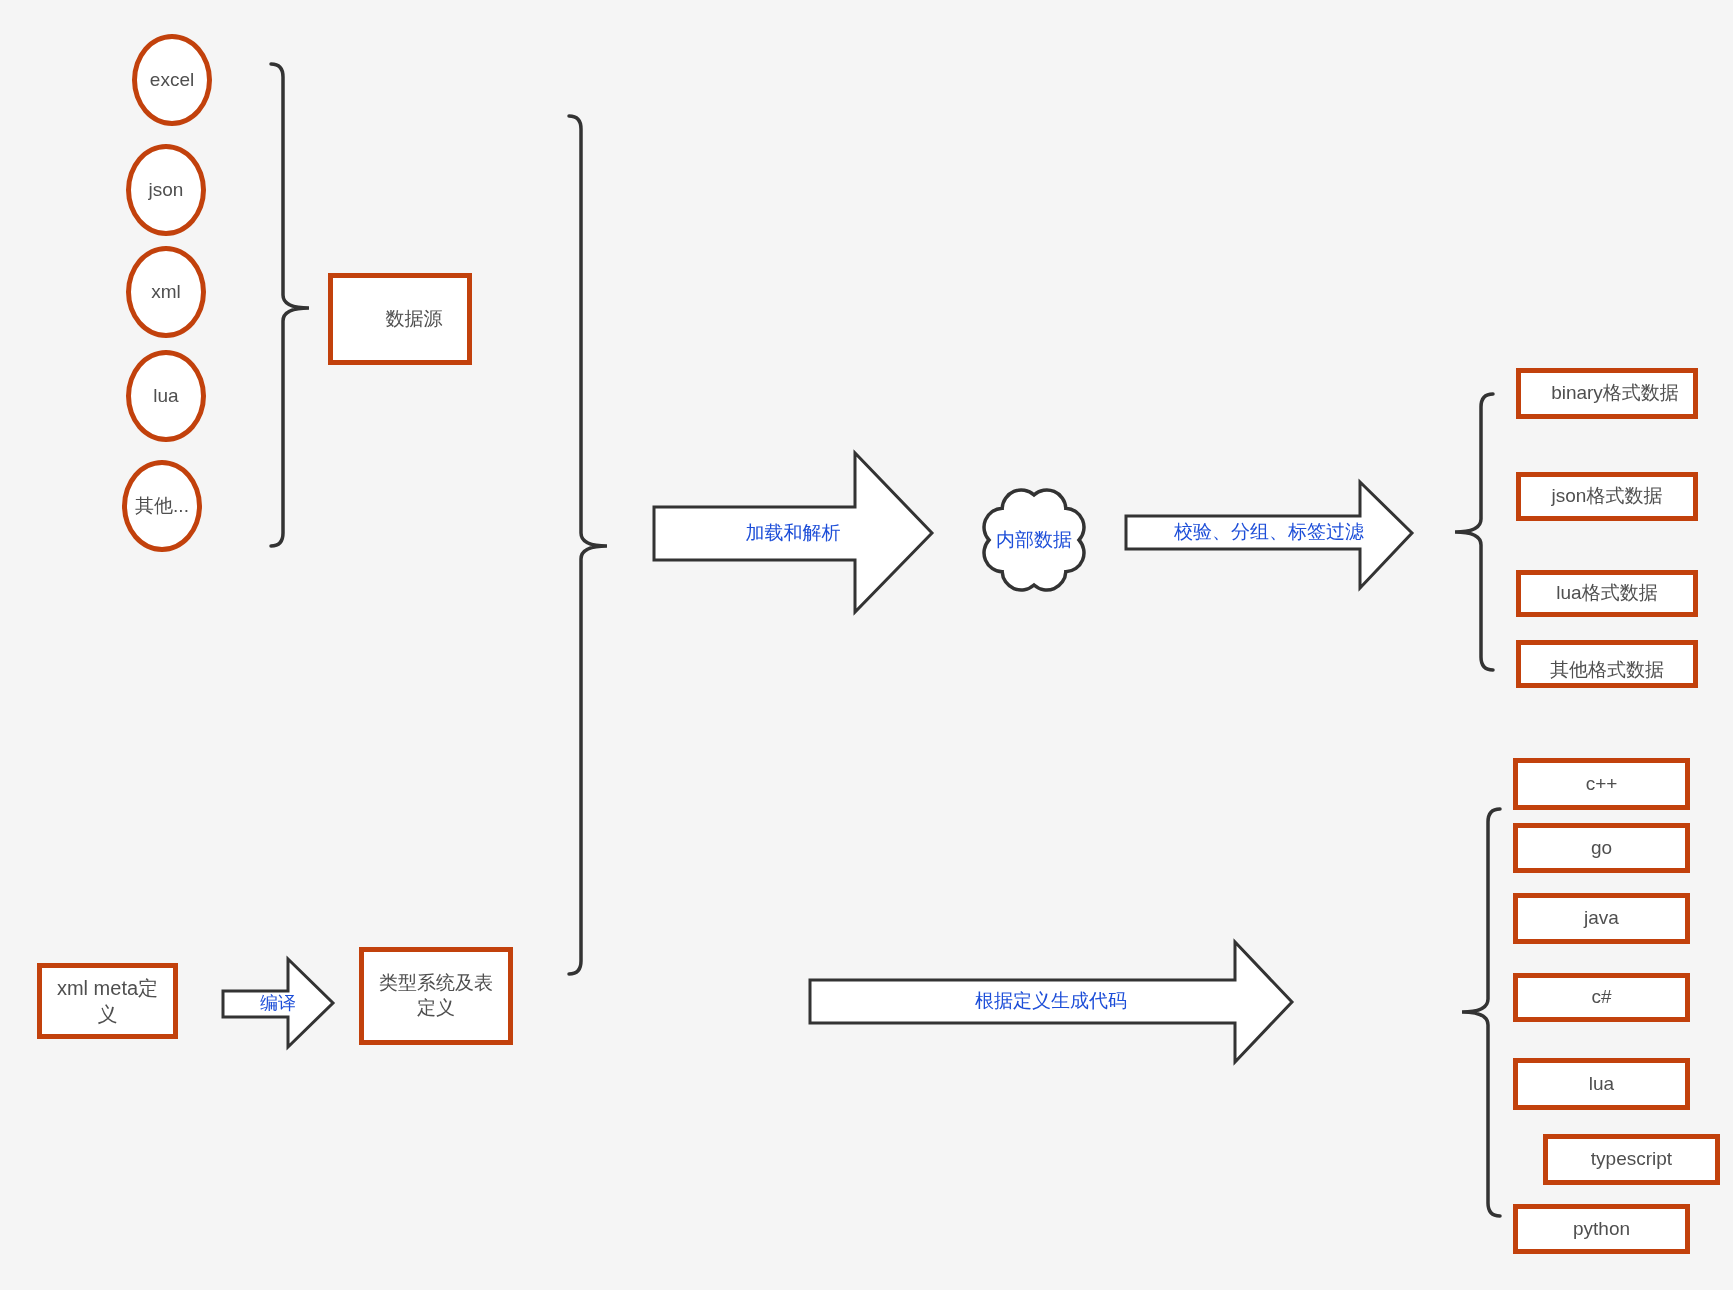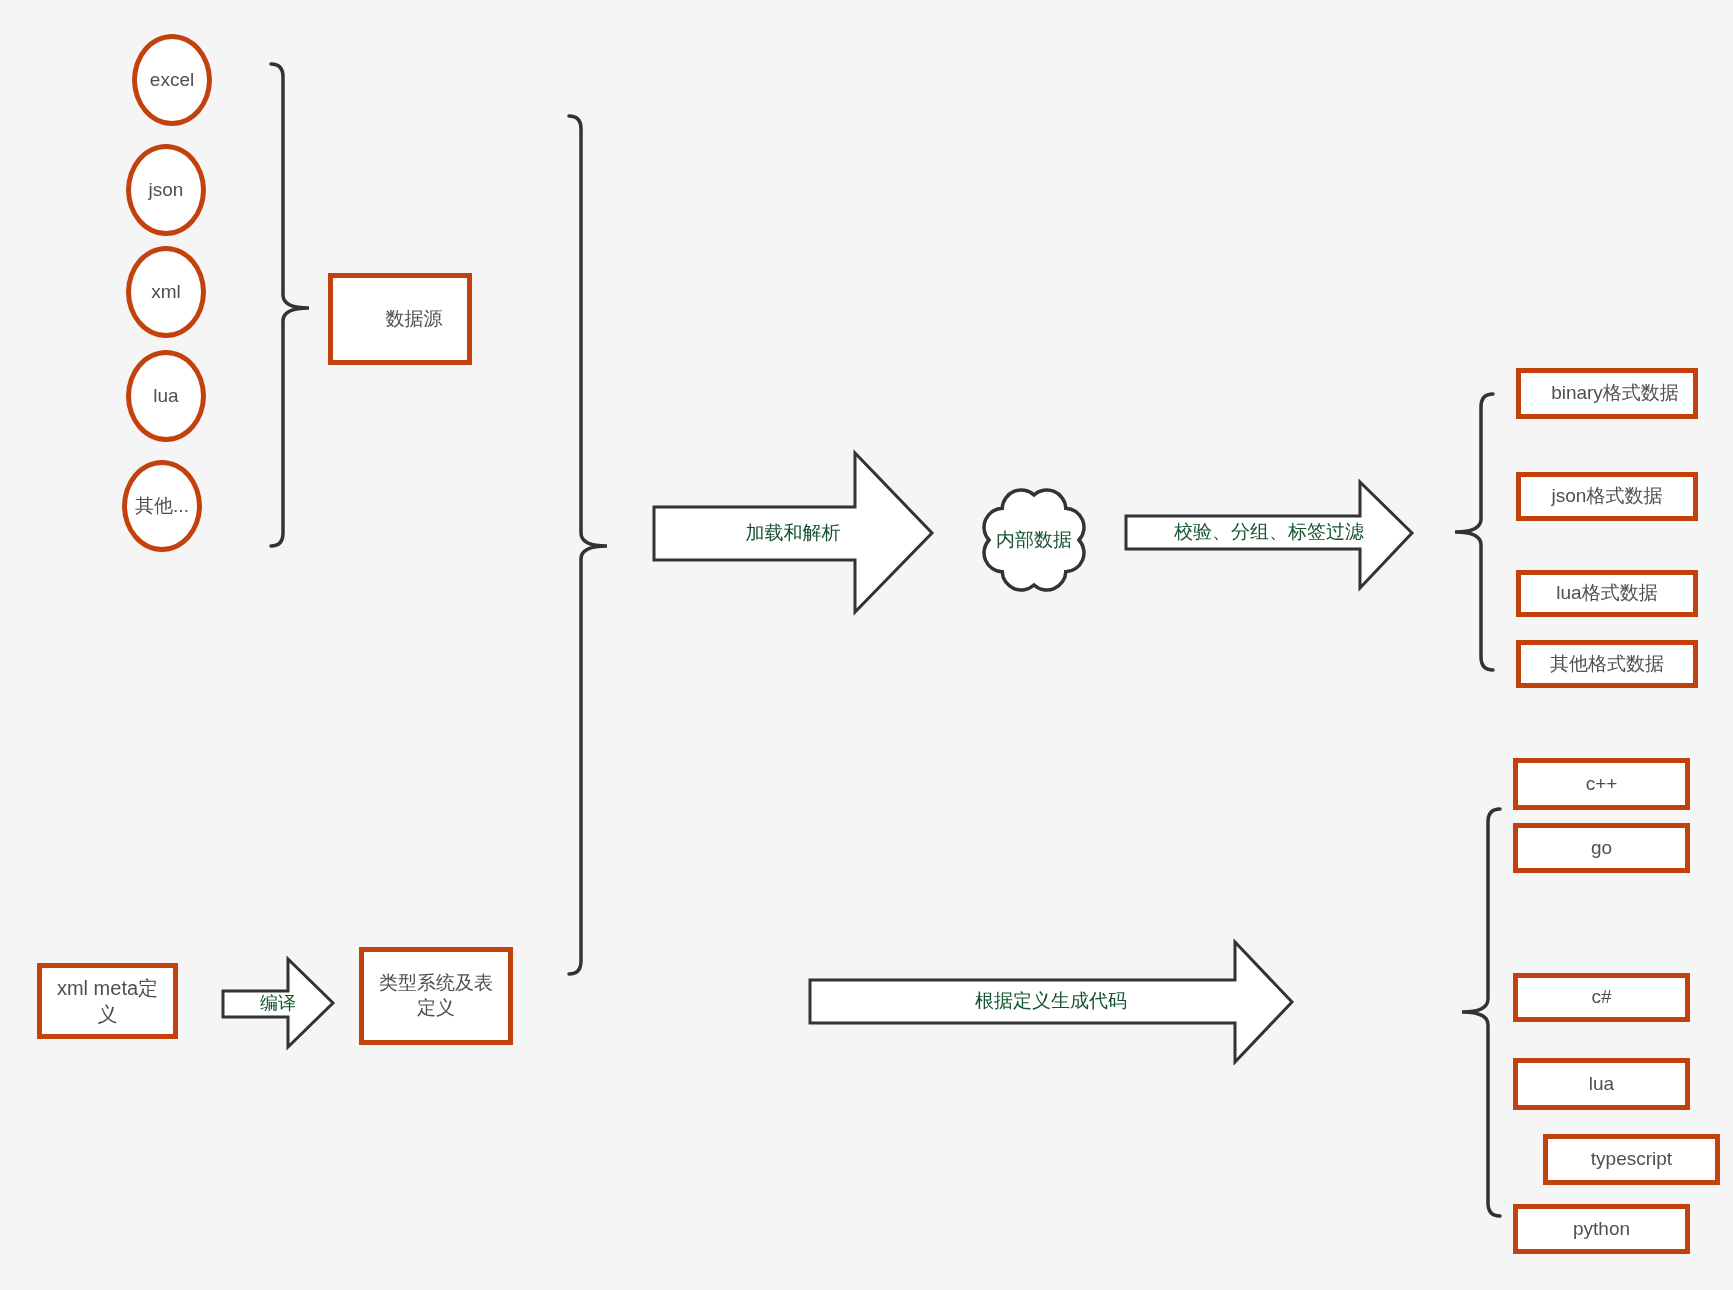--- a/index.html
+++ b/index.html
@@ -30,7 +30,7 @@
   .label{
     position:absolute;
     display:flex;align-items:center;justify-content:center;
-    color:#14532d;
+    color:#1d4ed8;
     font-size:19px;
     text-align:left;
     line-height:1.3;

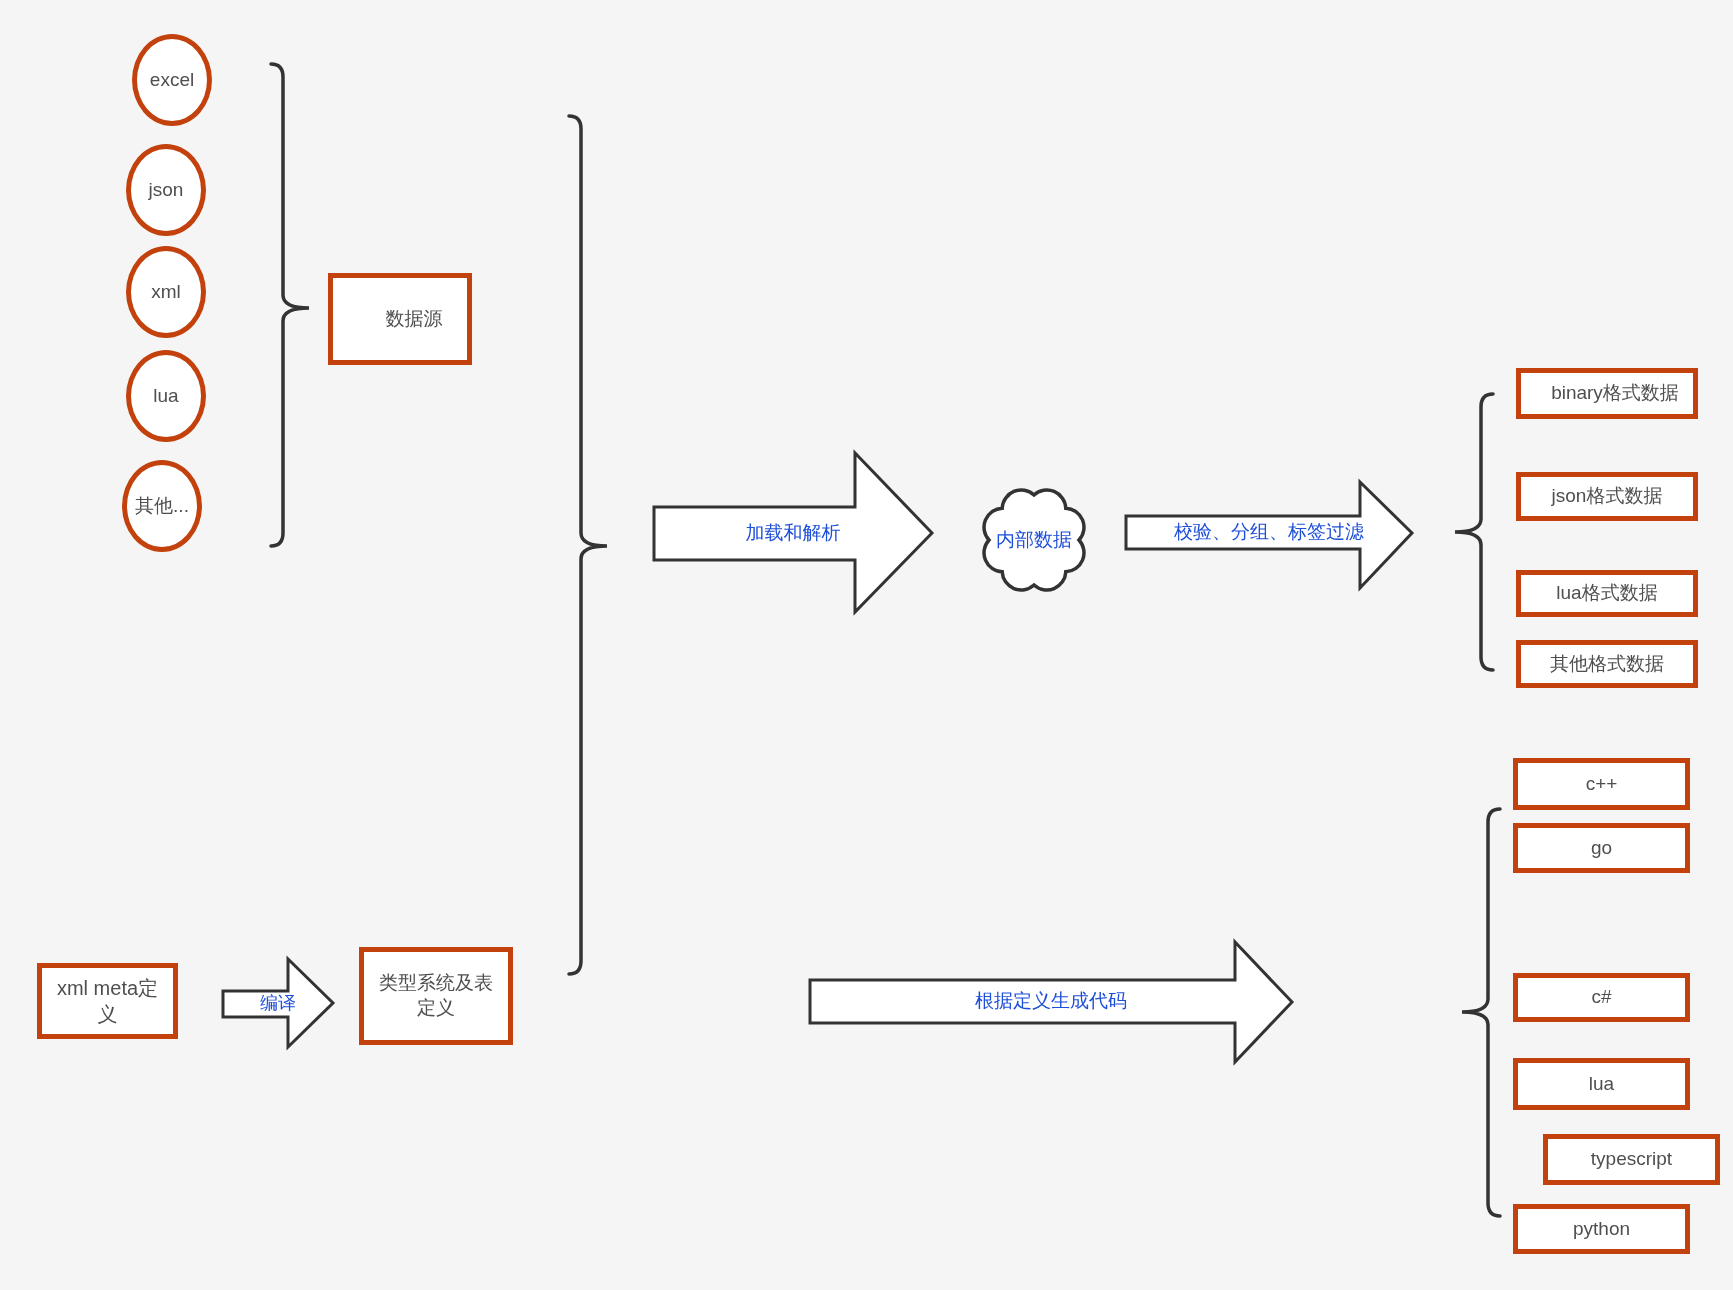--- a/index.html
+++ b/index.html
@@ -110,7 +110,7 @@
   <div class="node" style="left:1516px;top:570px;width:182px;height:47px;">
       <span>lua格式数据</span>
     </div>
-  <div class="node" style="left:1516px;top:640px;width:182px;height:48px;">
+  <div class="node" style="left:1516px;top:640px;width:182px;height:48px;align-items:flex-end;">
       <span>其他格式数据</span>
     </div>
 

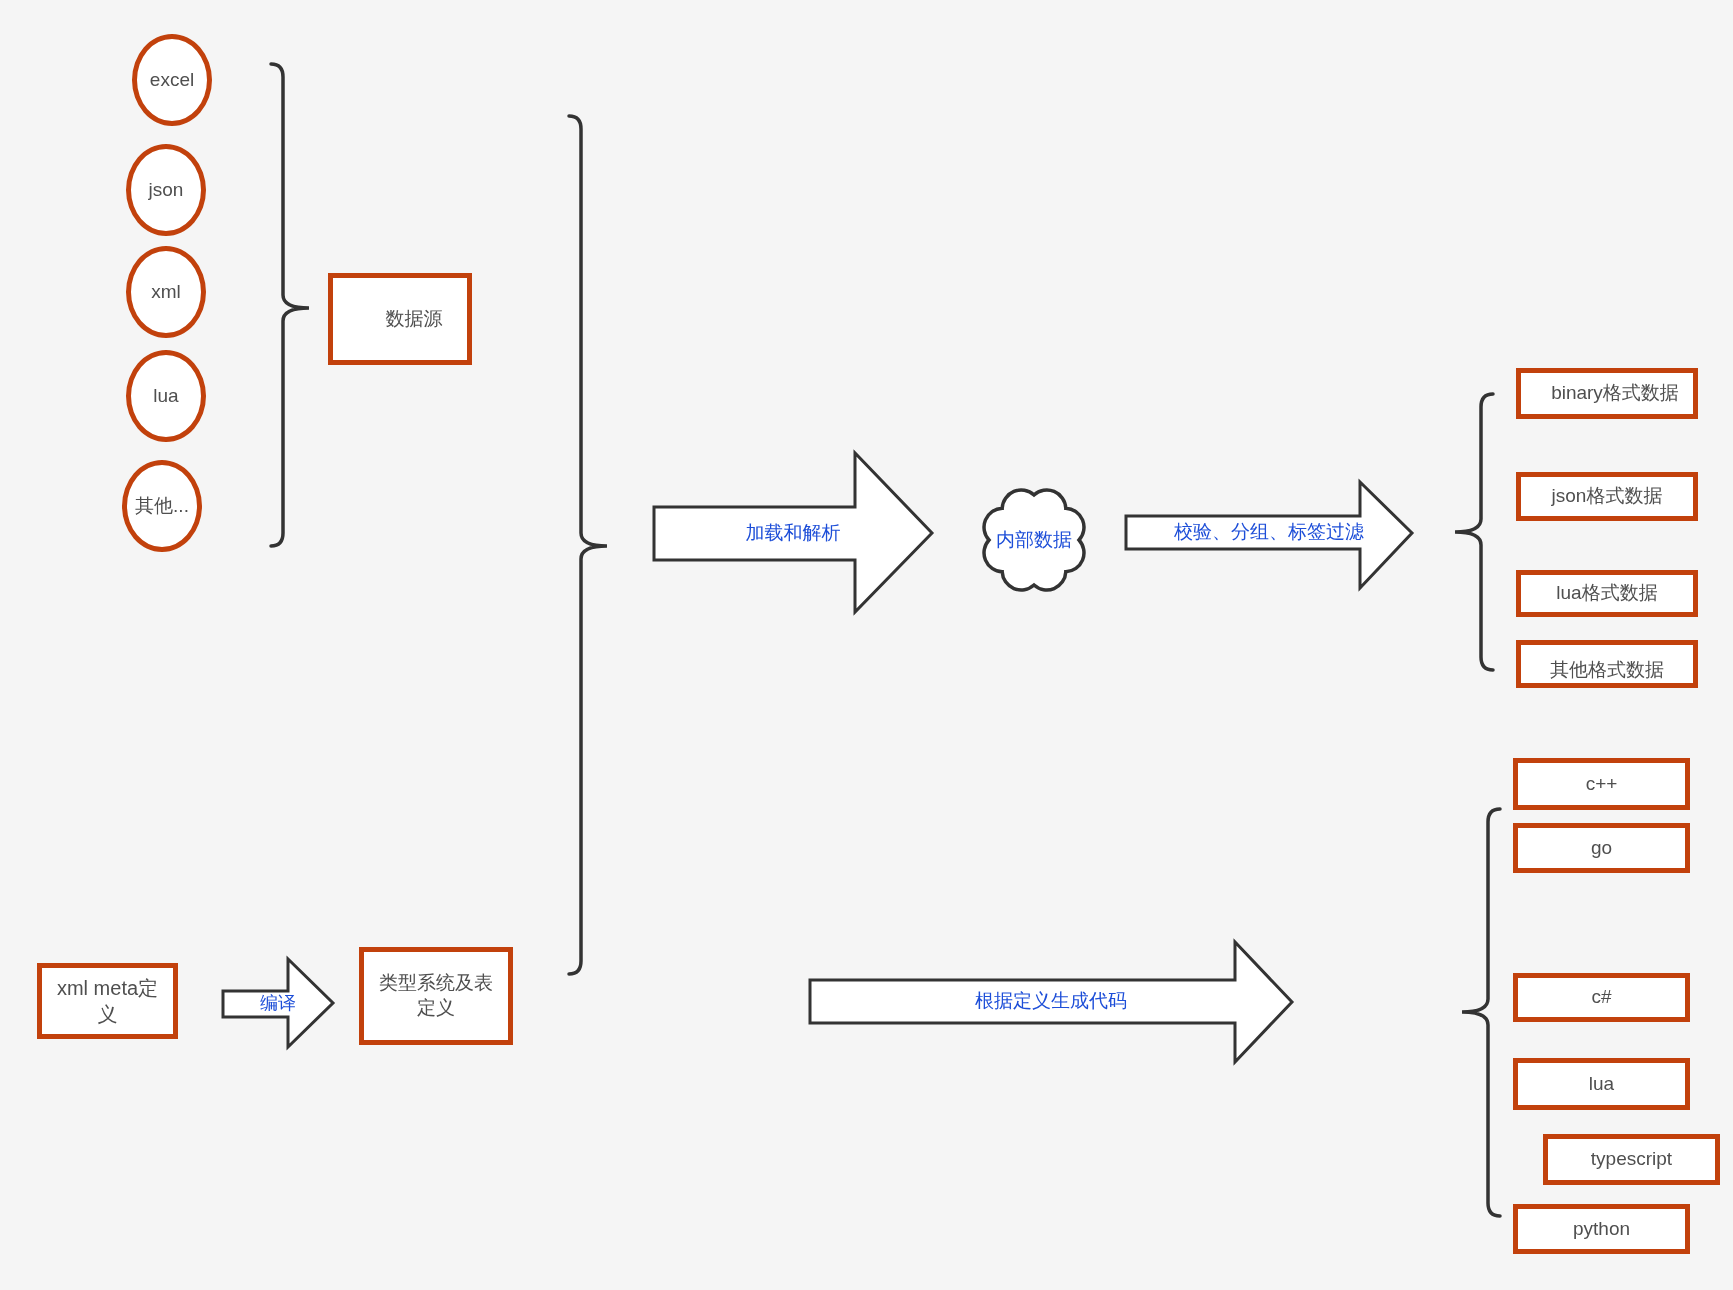--- a/index.html
+++ b/index.html
@@ -127,6 +127,9 @@
   <div class="node" style="left:1513px;top:823px;width:177px;height:50px;">
       <span>go</span>
     </div>
+  <div class="node" style="left:1513px;top:893px;width:177px;height:51px;">
+      <span>java</span>
+    </div>
   <div class="node" style="left:1513px;top:973px;width:177px;height:49px;">
       <span>c#</span>
     </div>

